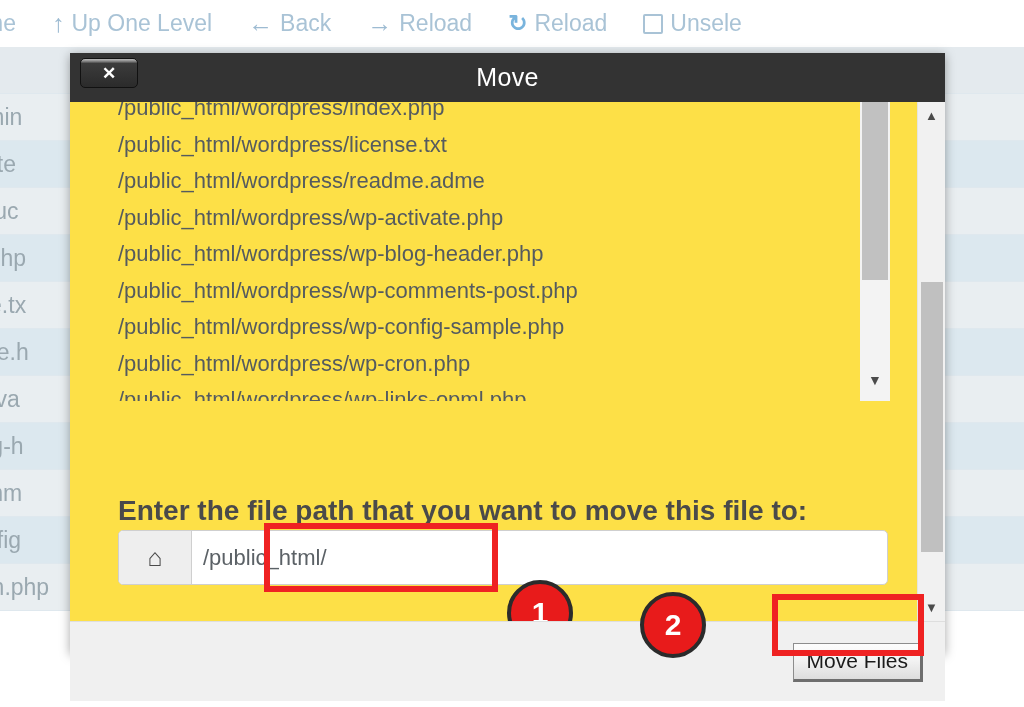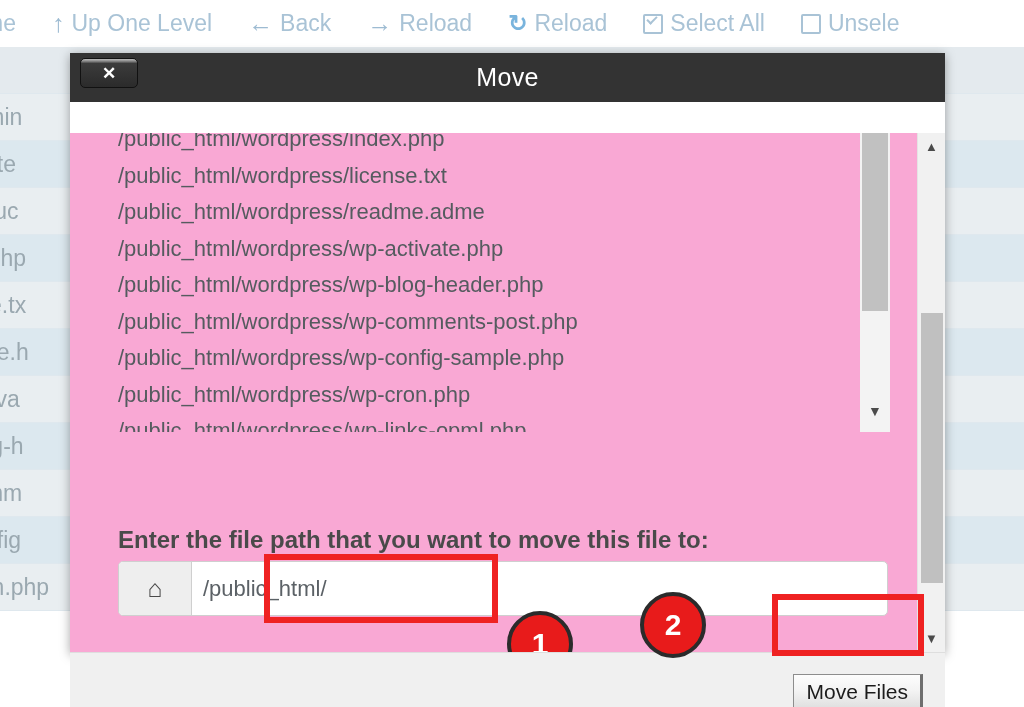--- a/index.html
+++ b/index.html
@@ -367,10 +367,6 @@
       <span>Reload</span>
     </div>
 
-    <div class="tb-item">
-      <span class="tb-box checked"></span>
-      <span>Select All</span>
-    </div>
 
     <div class="tb-item">
       <span class="tb-box"></span>

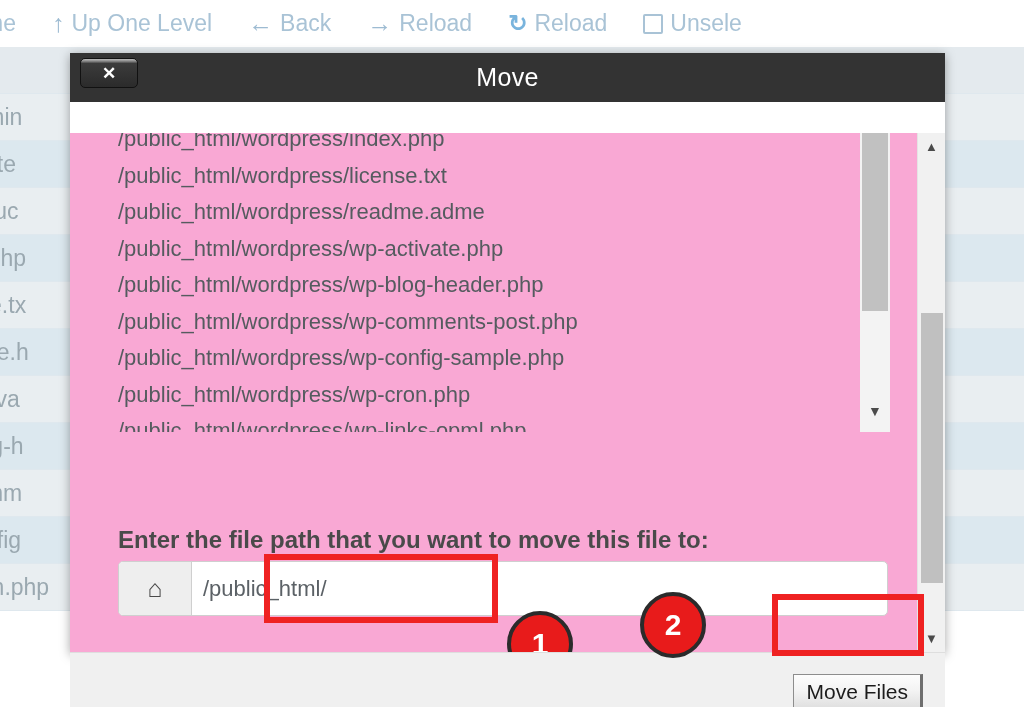--- a/index.html
+++ b/index.html
@@ -142,9 +142,8 @@
     position: relative;
     height: 519px;
     box-sizing: border-box;
-    background: #f9a8d4;
+    background: #fde047;
     overflow: hidden;
-    margin-top: 31px;
   }
 
   

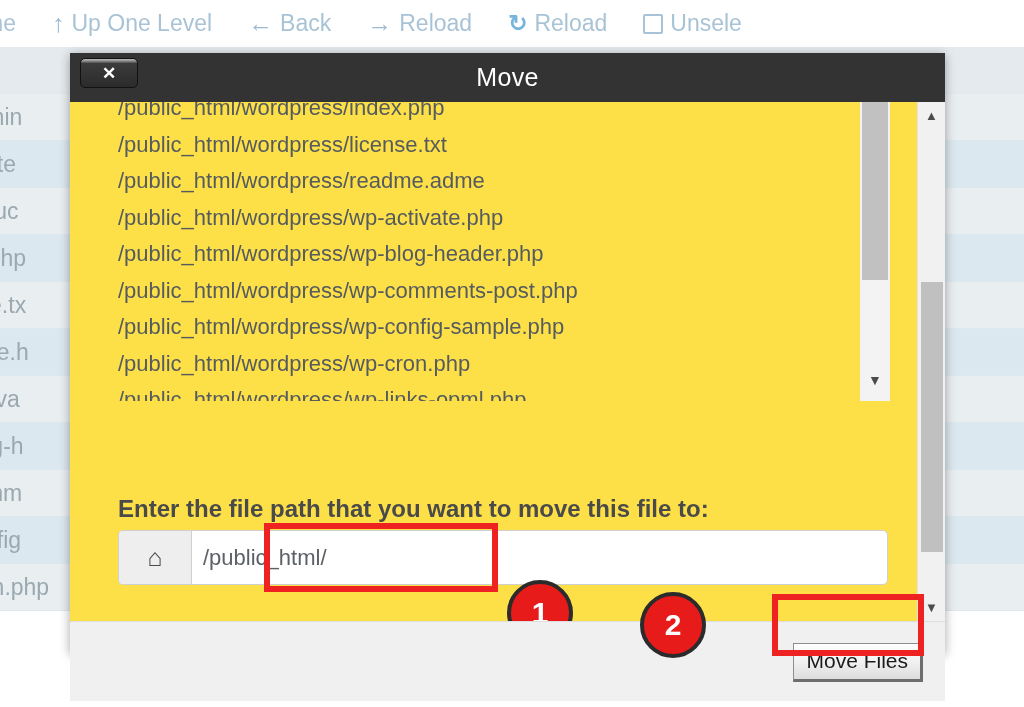--- a/index.html
+++ b/index.html
@@ -223,7 +223,7 @@
   #path-label {
     position: absolute;
     left: 48px; top: 393px;
-    font-size: 24px;
+    font-size: 28px;
     font-weight: bold;
     color: #4a4a4a;
     white-space: nowrap;

